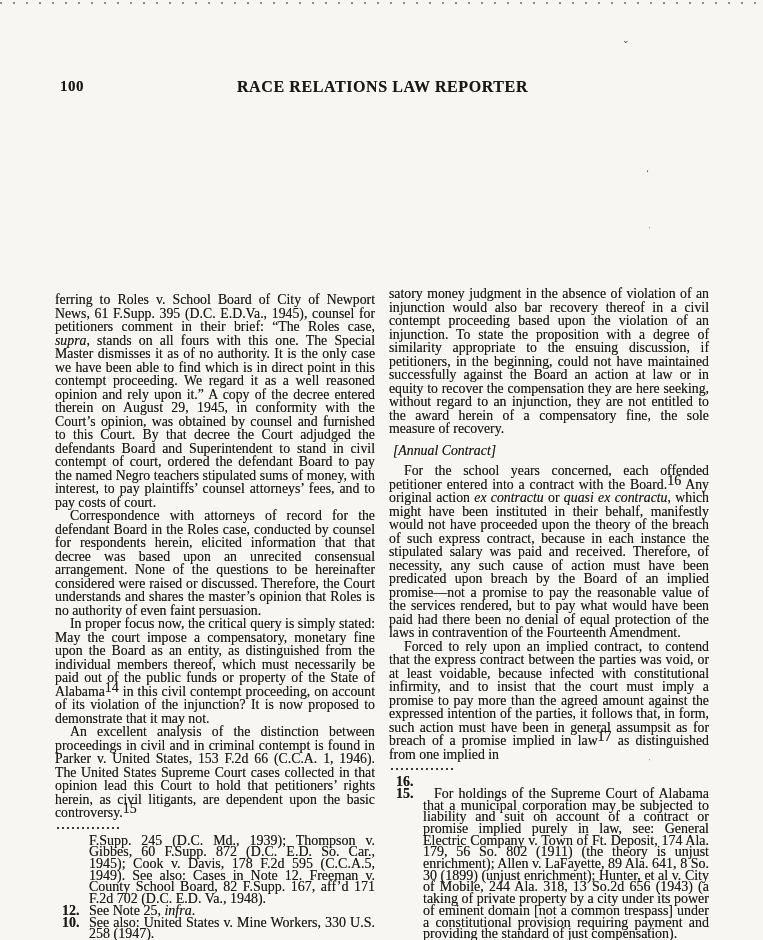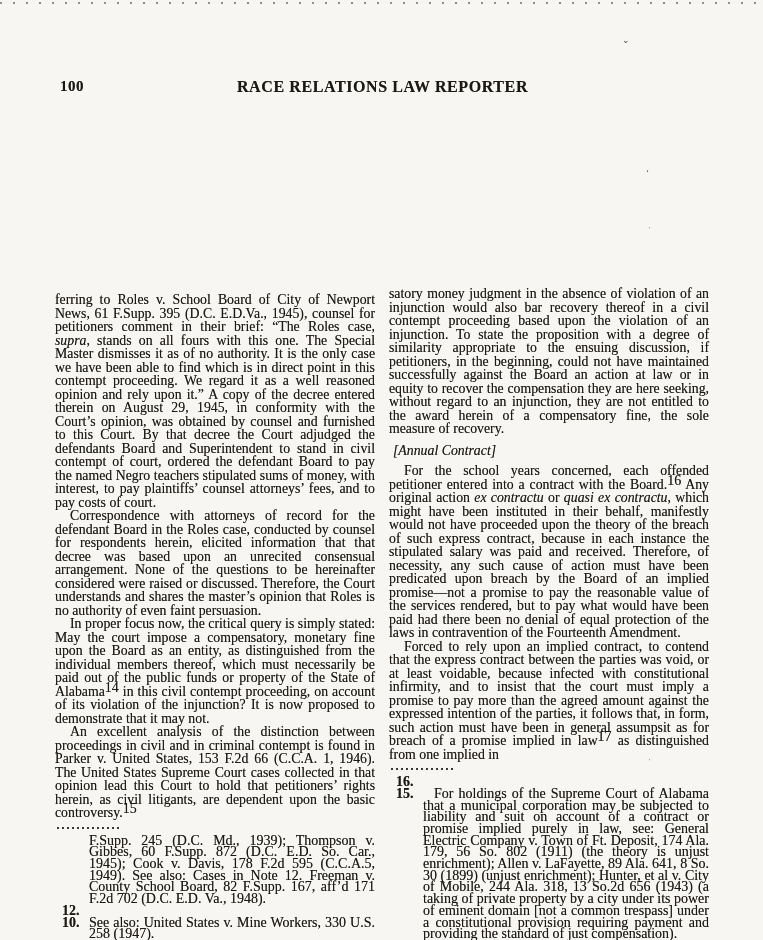--- a/index.html
+++ b/index.html
@@ -88,6 +88,7 @@
         </div>
         <div class="fn">
           <span class="fn-num">12.</span>
+          <div class="fn-text"><span>See Note 25, </span><span class="it">infra</span><span>.</span></div>
         </div>
         <div class="fn">
           <span class="fn-num">10.</span>

